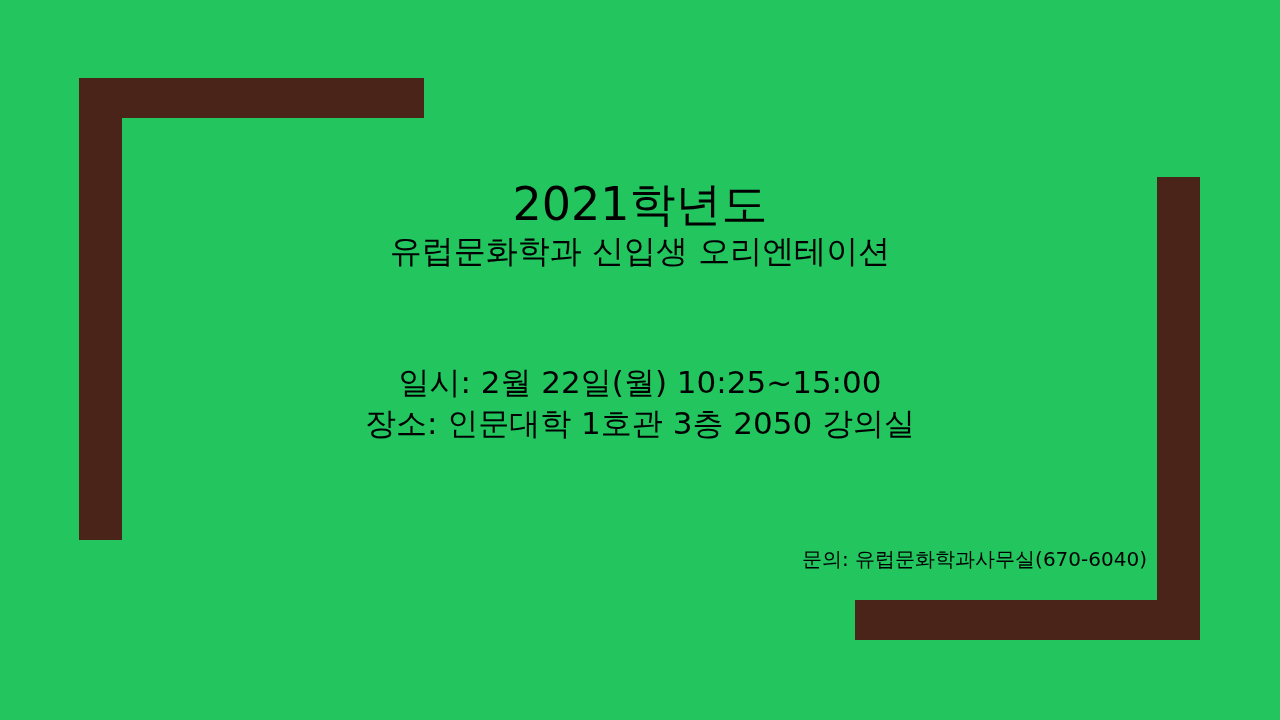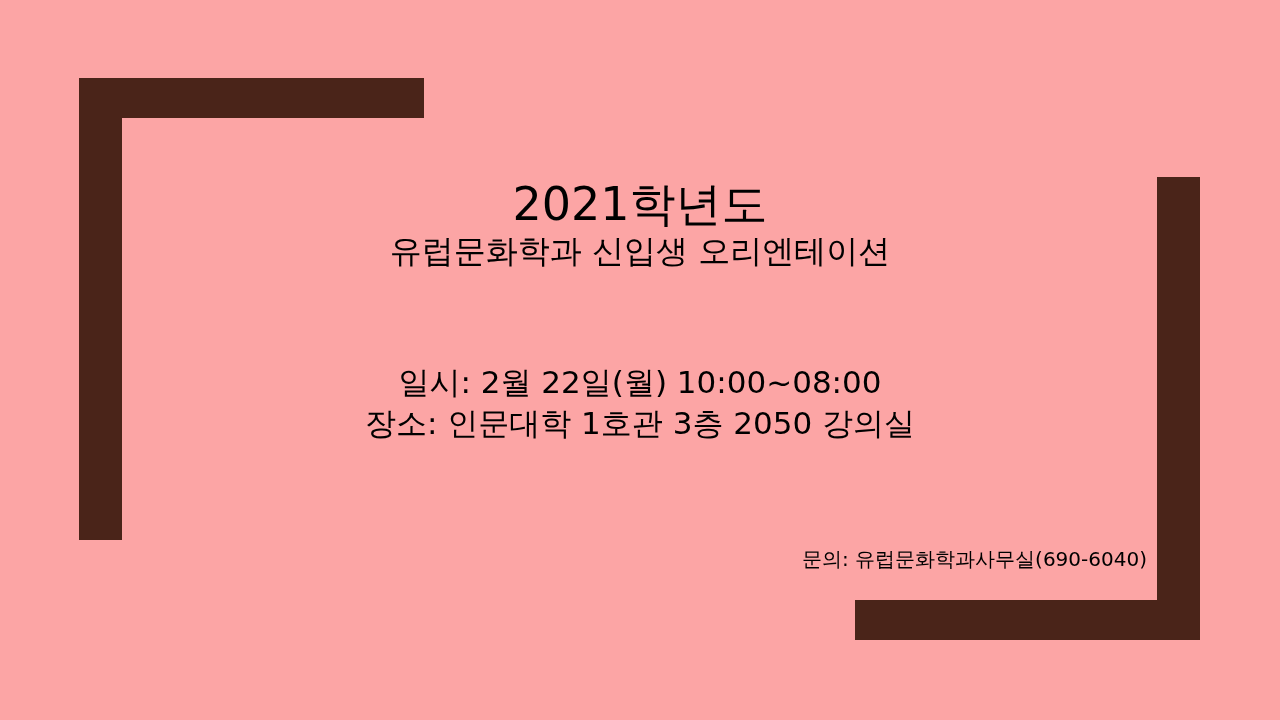--- a/index.html
+++ b/index.html
@@ -19,7 +19,7 @@
     position: relative;
     width: 1280px;
     height: 720px;
-    background: #fca5a5;
+    background: #22c55e;
     overflow: hidden;
   }
 

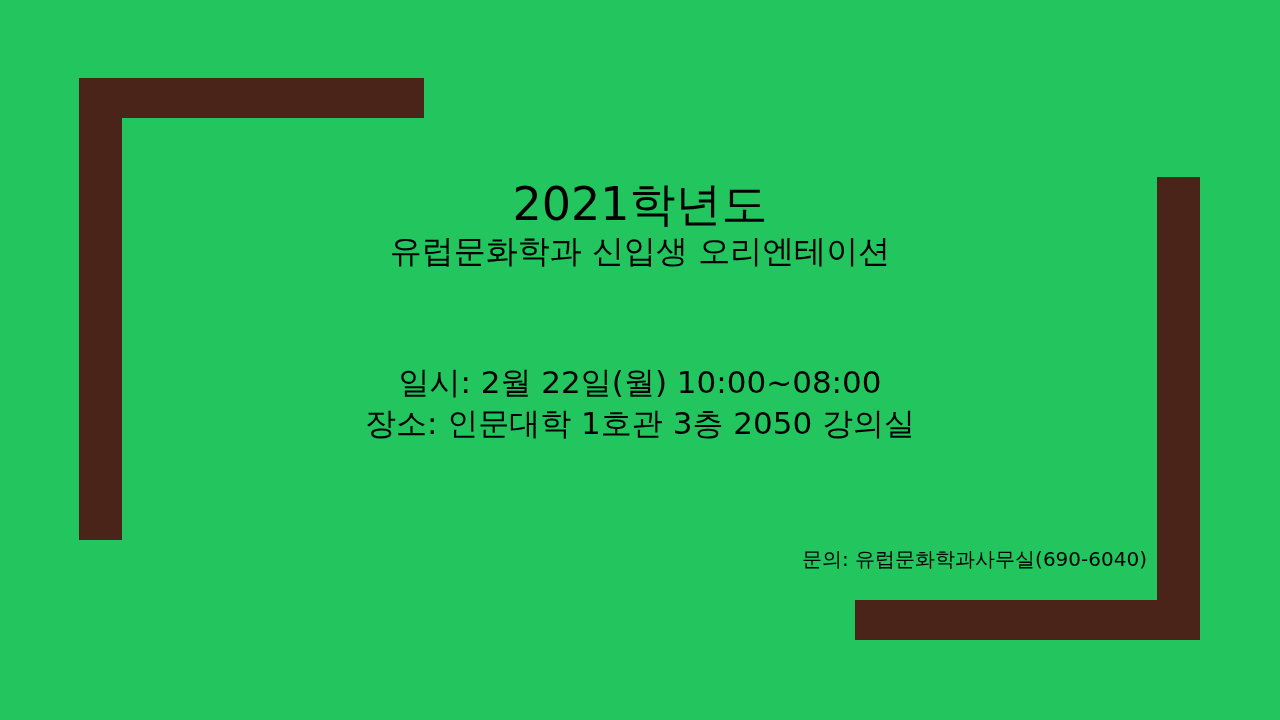--- a/index.html
+++ b/index.html
@@ -139,7 +139,7 @@
     </div>
 
     <div id="details-block">
-      <span class="detail-line">일시: 2월 22일(월) 10:00~08:00</span>
+      <span class="detail-line">일시: 2월 22일(월) 10:25~15:00</span>
       <span class="detail-line">장소: 인문대학 1호관 3층 2050 강의실</span>
     </div>
 

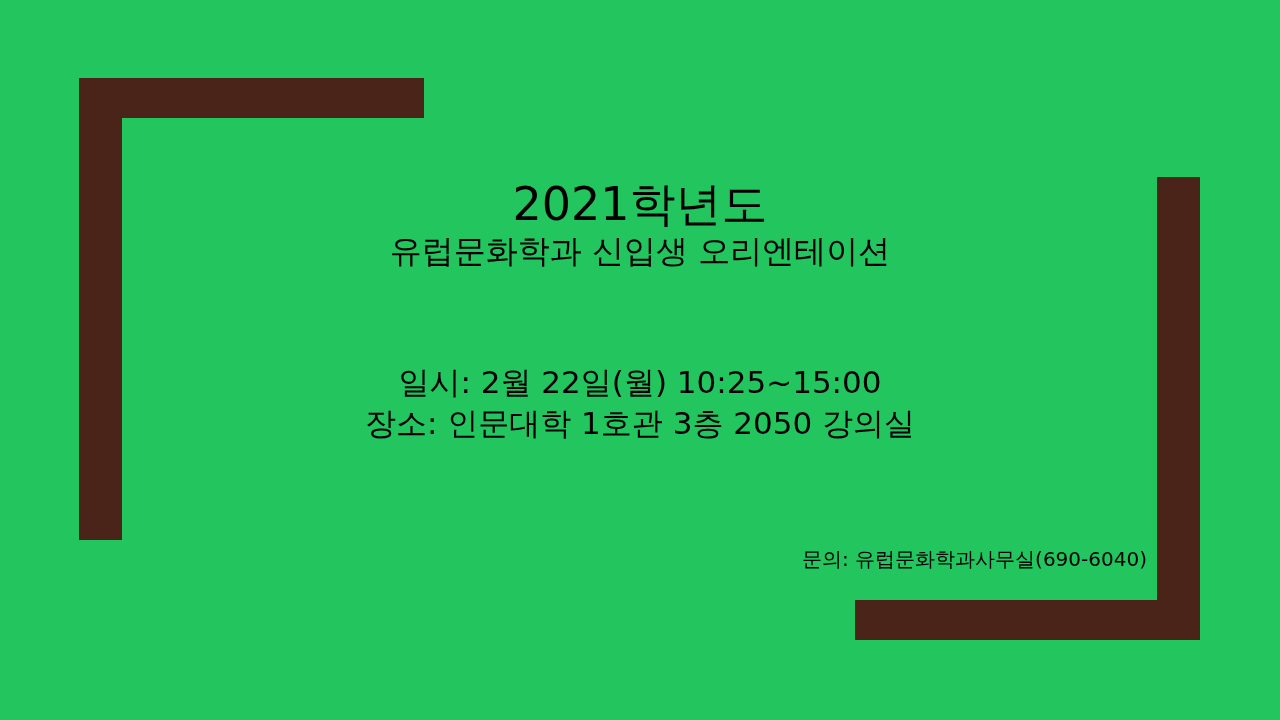--- a/index.html
+++ b/index.html
@@ -144,7 +144,7 @@
     </div>
 
     <div id="contact-block">
-      <span id="contact-line">문의: 유럽문화학과사무실(690-6040)</span>
+      <span id="contact-line">문의: 유럽문화학과사무실(670-6040)</span>
     </div>
 
   </div>

